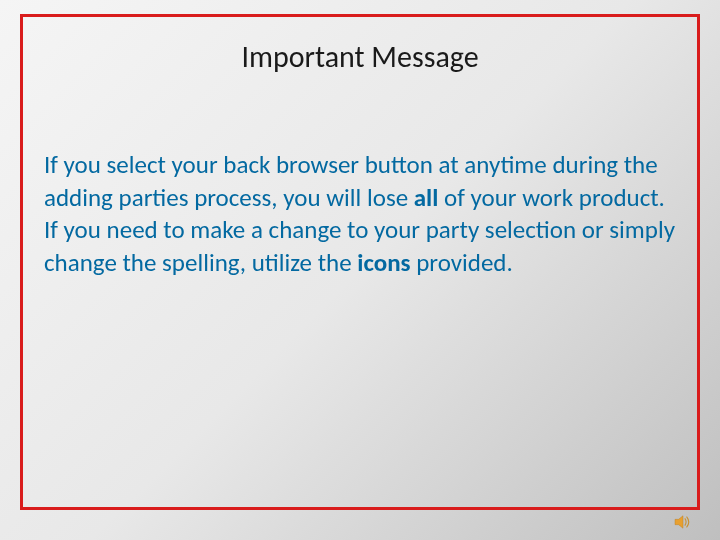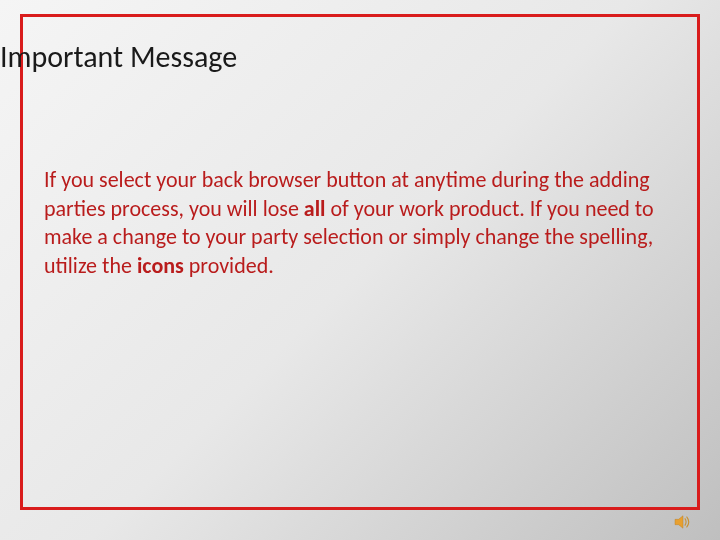--- a/index.html
+++ b/index.html
@@ -28,6 +28,7 @@
       top: 38px;
       left: 0;
       right: 0;
+      text-align: center;
       font-size: 30px;
       color: #1a1a1a;
       font-weight: 400;

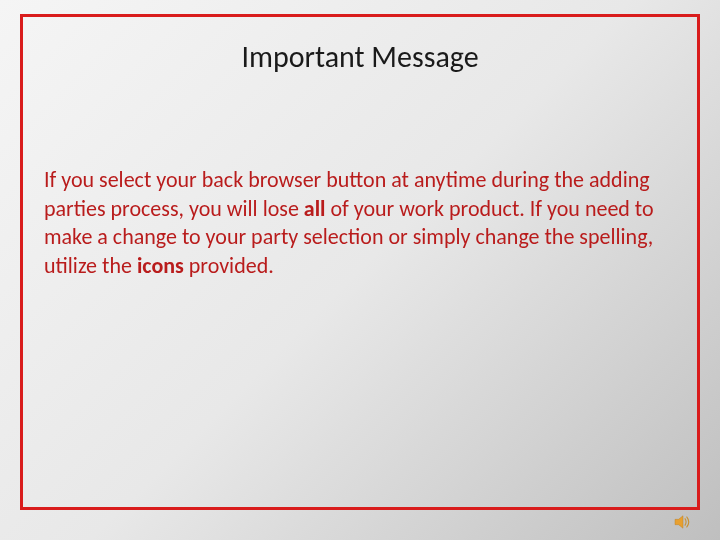--- a/index.html
+++ b/index.html
@@ -35,12 +35,12 @@
     }
     .body-text {
       position: absolute;
-      top: 166px;
+      top: 149px;
       left: 44px;
       right: 44px;
-      font-size: 22px;
+      font-size: 25px;
       line-height: 1.3;
-      color: #b91c1c;
+      color: #0369a1;
       font-weight: 400;
     }
     .body-text b {

